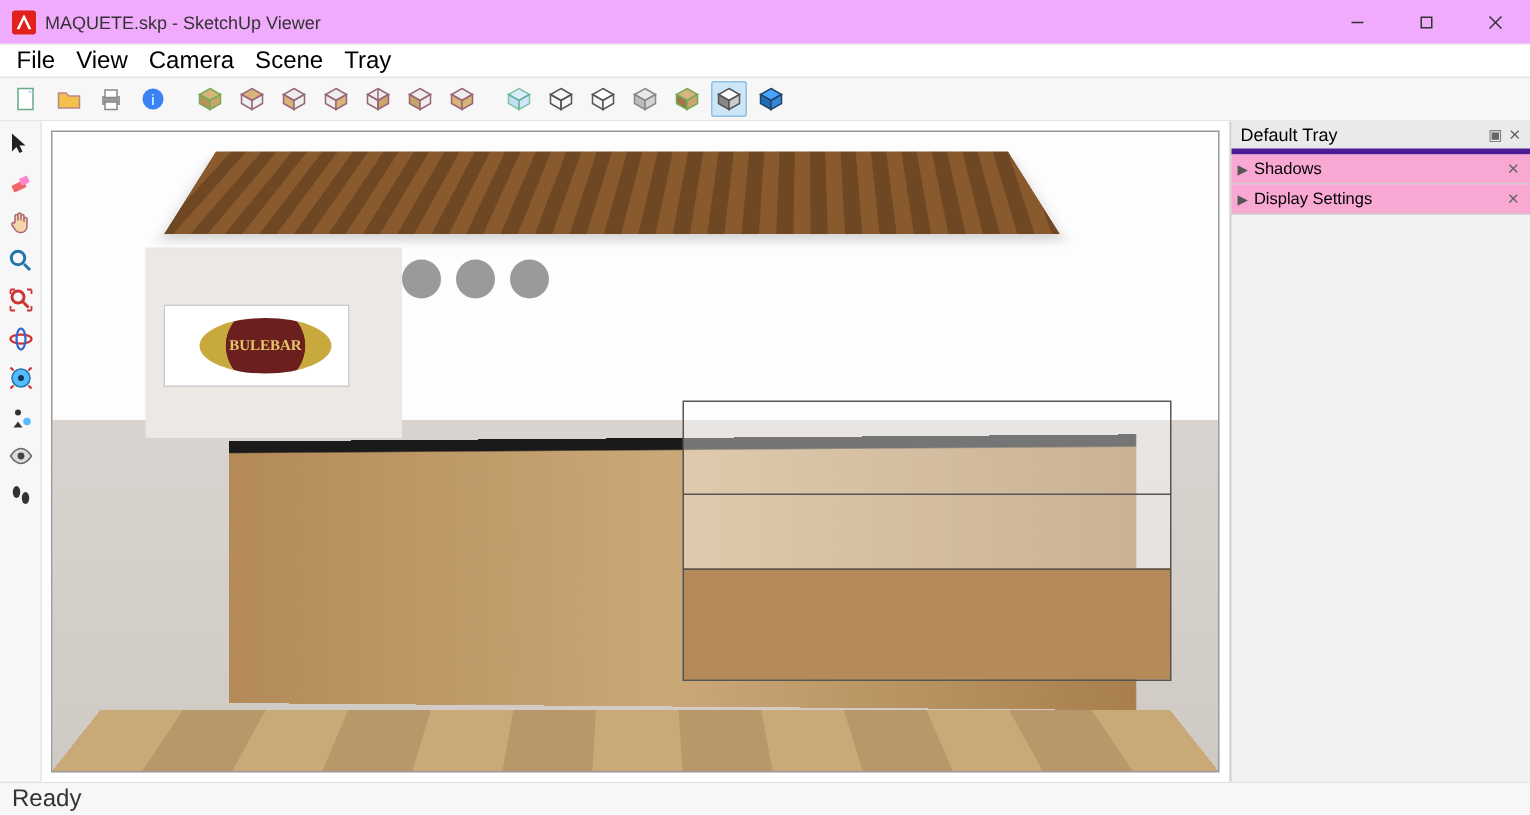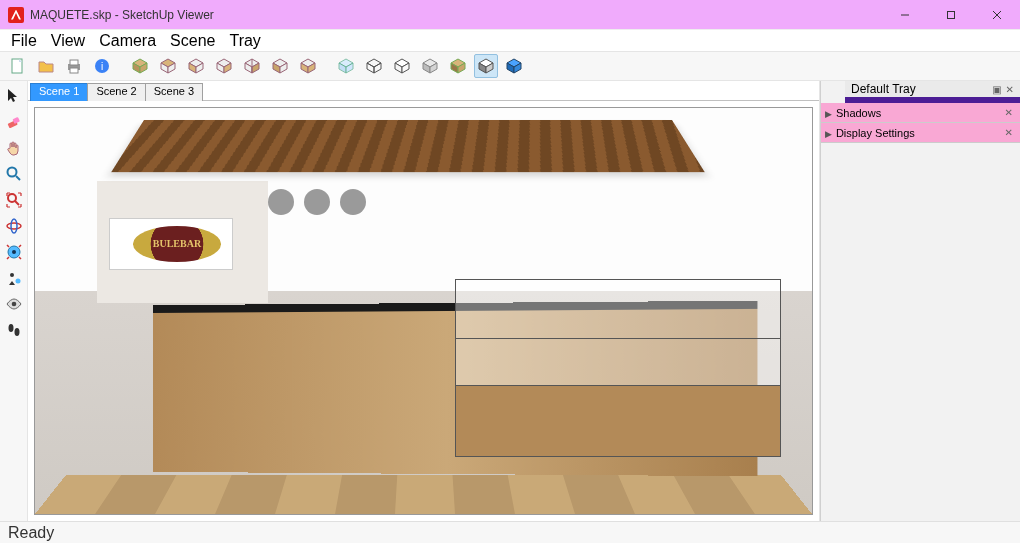--- a/index.html
+++ b/index.html
@@ -283,11 +283,6 @@
   </div>
 
   <div class="center">
-    <div class="scene-tabs">
-      <div class="scene-tab active">Scene 1</div>
-      <div class="scene-tab">Scene 2</div>
-      <div class="scene-tab">Scene 3</div>
-    </div>
     <div class="viewport">
       <div class="viewport-content">
         <div class="floor-front"></div>

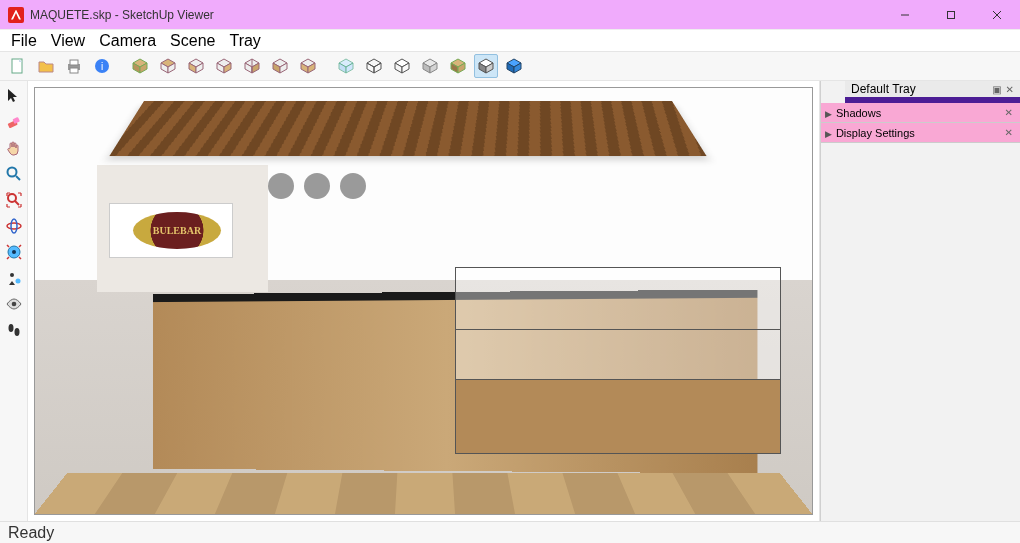--- a/index.html
+++ b/index.html
@@ -47,7 +47,7 @@
   .floor-front { position:absolute; left:0; bottom:0; width:100%; height:18%; background: repeating-linear-gradient(90deg,#c9a977 0 60px,#b8986a 60px 120px); transform: perspective(700px) rotateX(55deg); transform-origin: bottom center;}
 
   .tray { width:200px; background:#f2f2f2; border-left:1px solid #d0d0d0; display:flex; flex-direction:column;}
-  .tray-title { height:22px; background:#eaeaea; border-bottom:6px solid #4c1d95; display:flex; align-items:center; padding:0 6px; font-size:12px; justify-content:space-between;margin-left:24px;}
+  .tray-title { height:22px; background:#eaeaea; border-bottom:4px solid #4c1d95; display:flex; align-items:center; padding:0 6px; font-size:12px; justify-content:space-between;}
   .tray-title .controls{ display:flex; gap:4px; color:#666; font-size:10px;}
   .tray-panel { height:20px; background:#f9a8d4; border-bottom:1px solid #ccc; display:flex; align-items:center; padding:0 4px; font-size:11px; justify-content:space-between;}
   .tray-panel .arrow{ margin-right:4px; font-size:9px; color:#555;}

